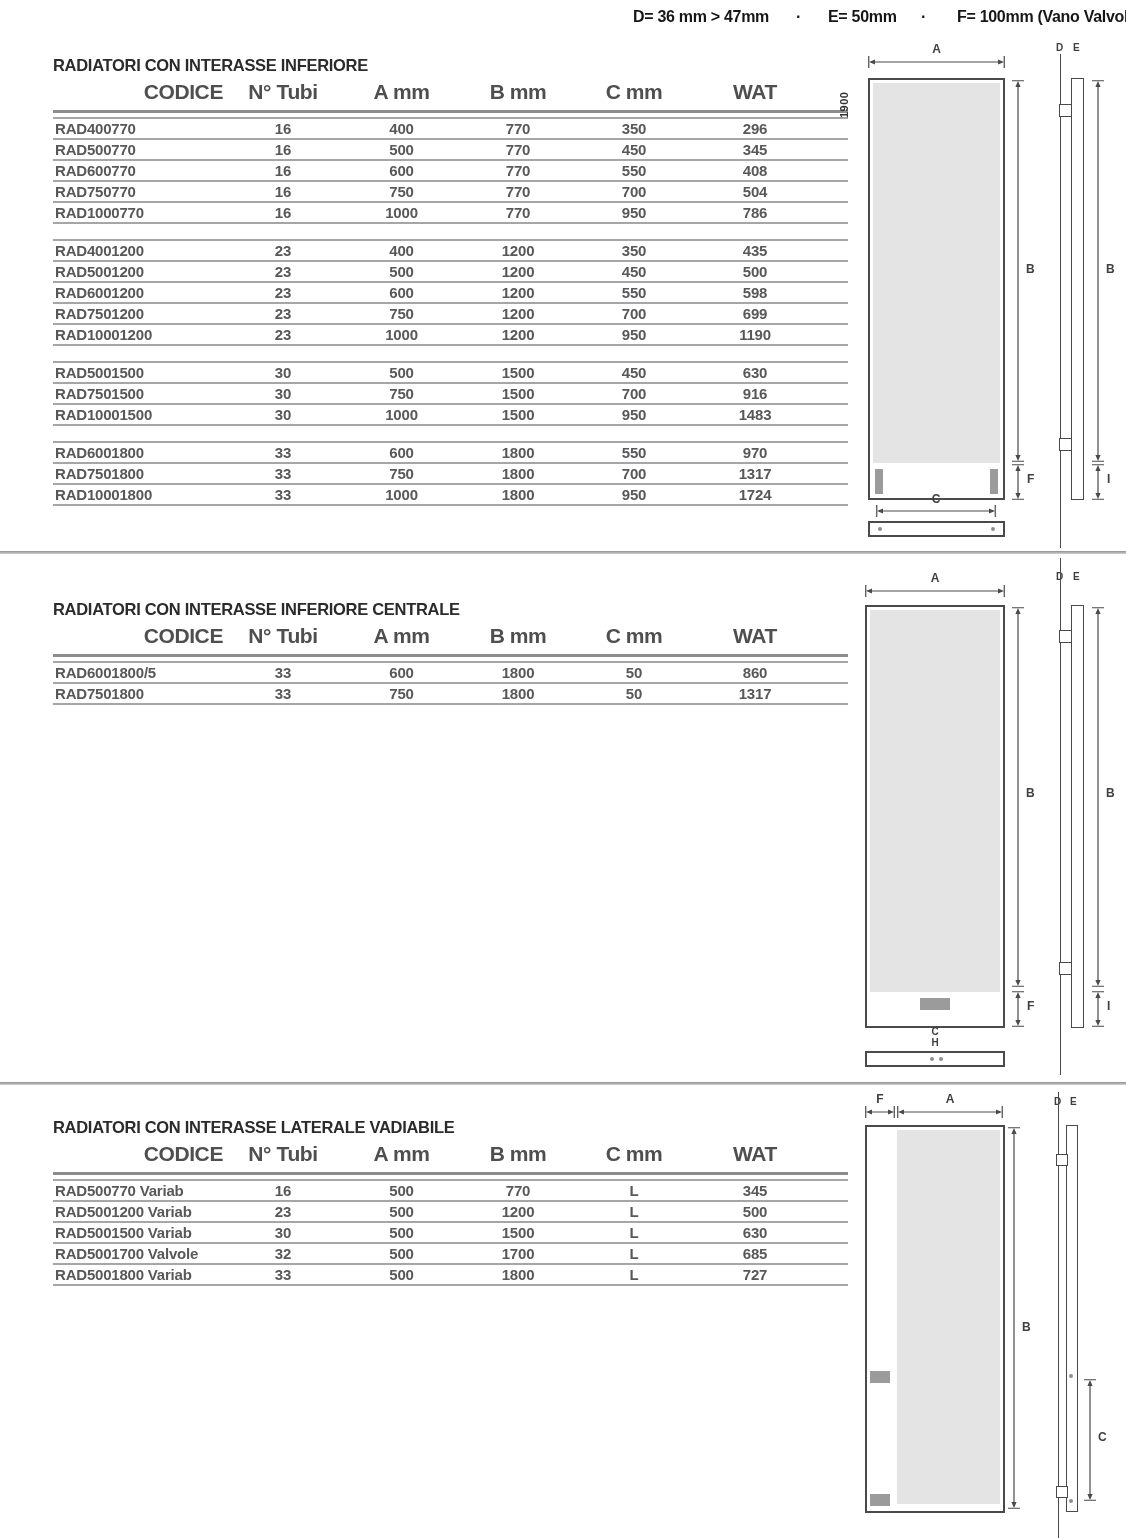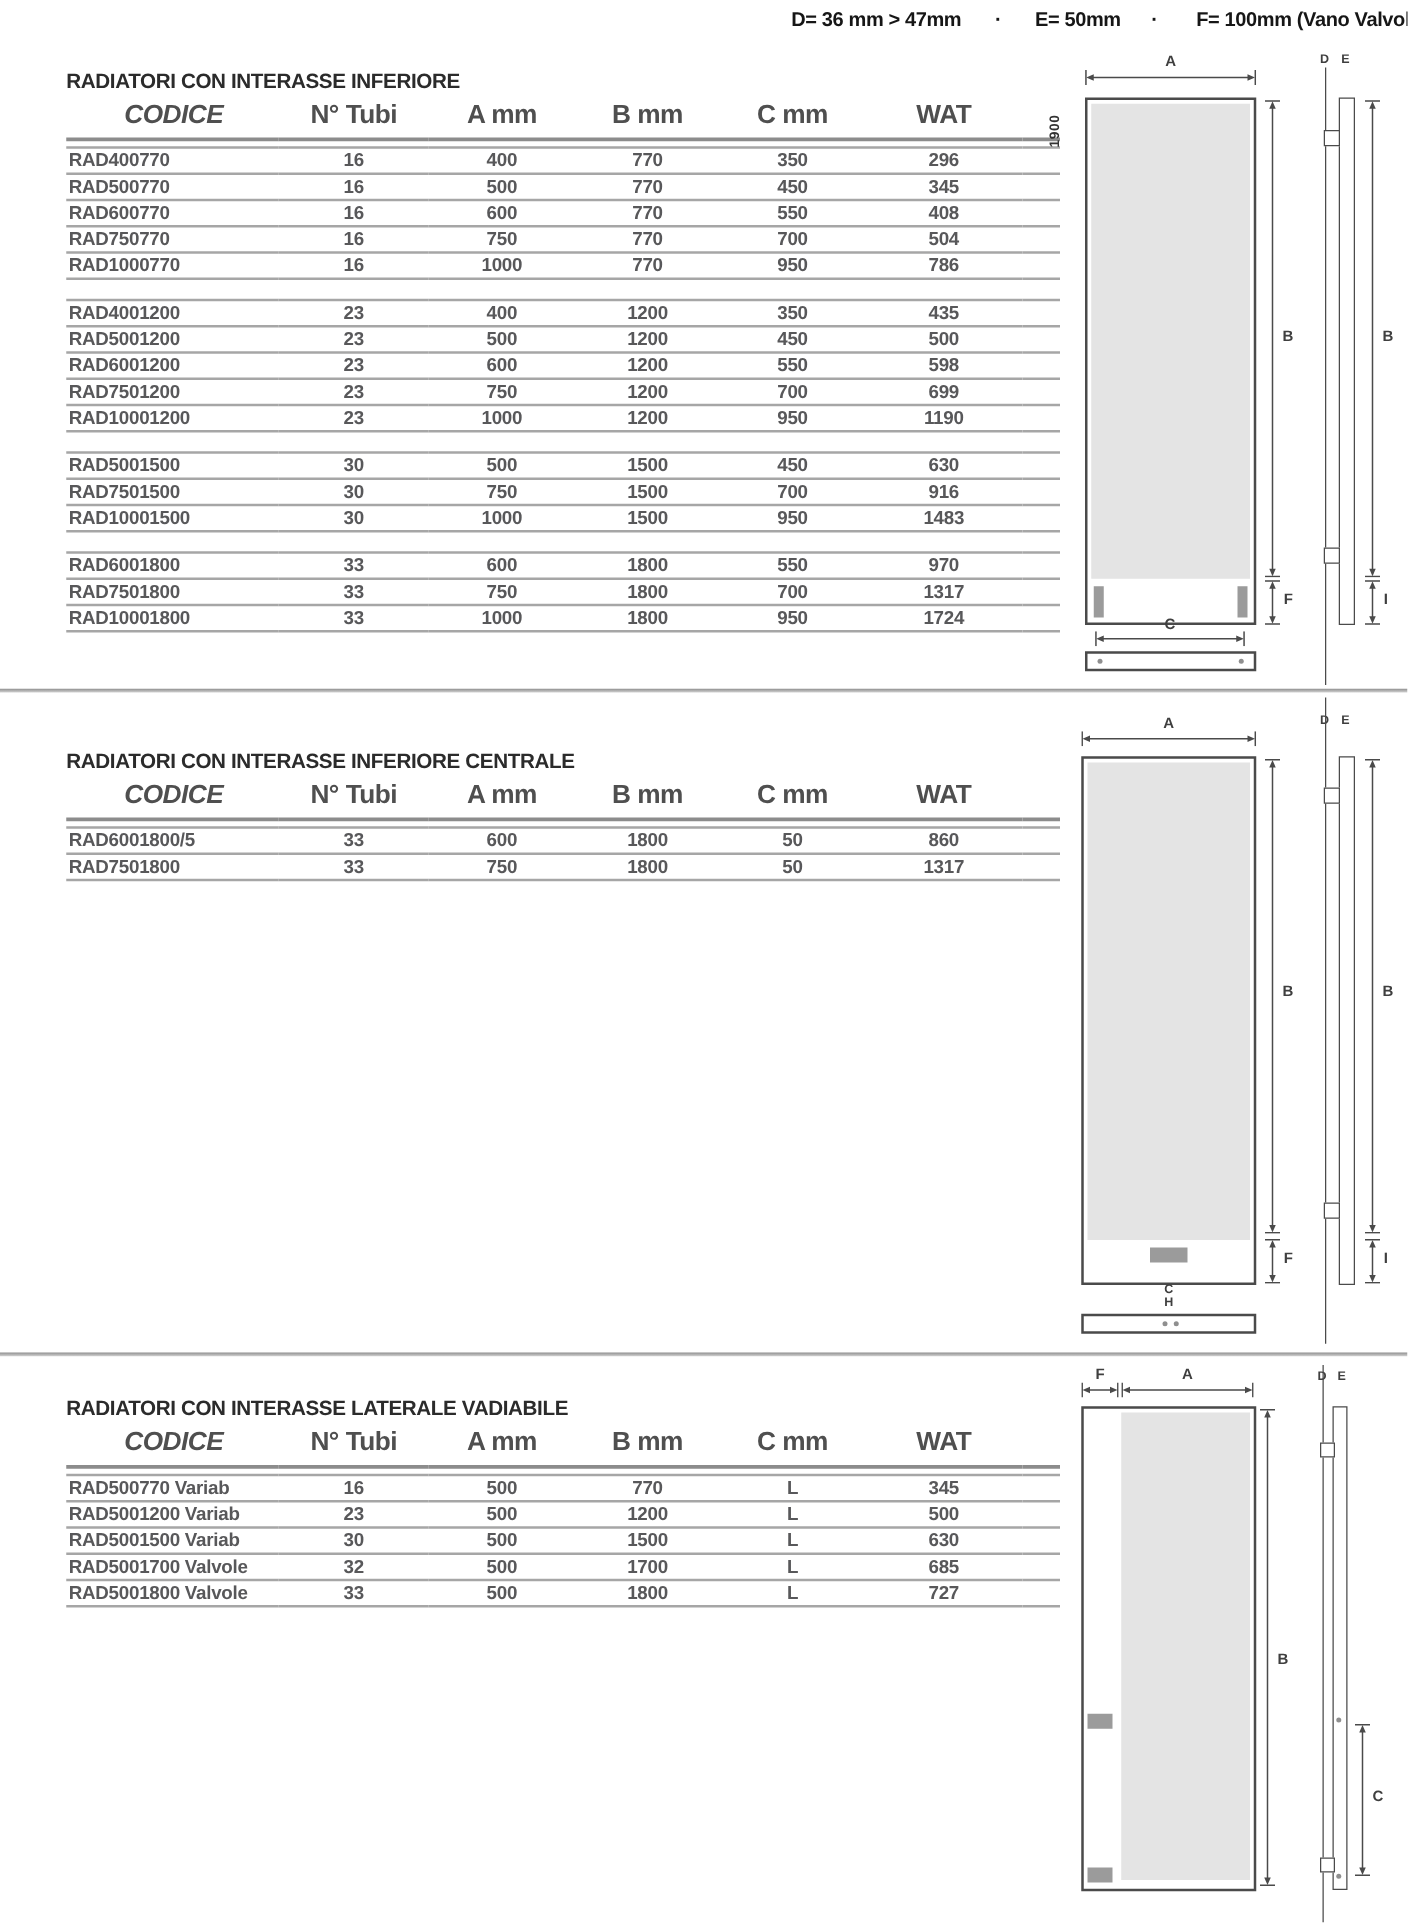--- a/index.html
+++ b/index.html
@@ -18,7 +18,7 @@
   table.rad th{font-size:21px;font-weight:bold;color:#4f4f4f;text-align:center;
     padding:0 0 6px 0;border-bottom:3px solid #8c8c8c;letter-spacing:-0.4px;
     font-stretch:condensed;white-space:nowrap;}
-  table.rad th.first{text-align:center;padding-left:2px;font-style:italic;}
+  table.rad th.first{text-align:right;padding-left:2px;}
   table.rad td{font-size:15px;font-weight:bold;color:#58585a;text-align:center;
     height:19px;line-height:19px;padding:0;border-top:2px solid #a6a6a6;
     border-bottom:2px solid #a6a6a6;letter-spacing:-0.2px;font-stretch:condensed;

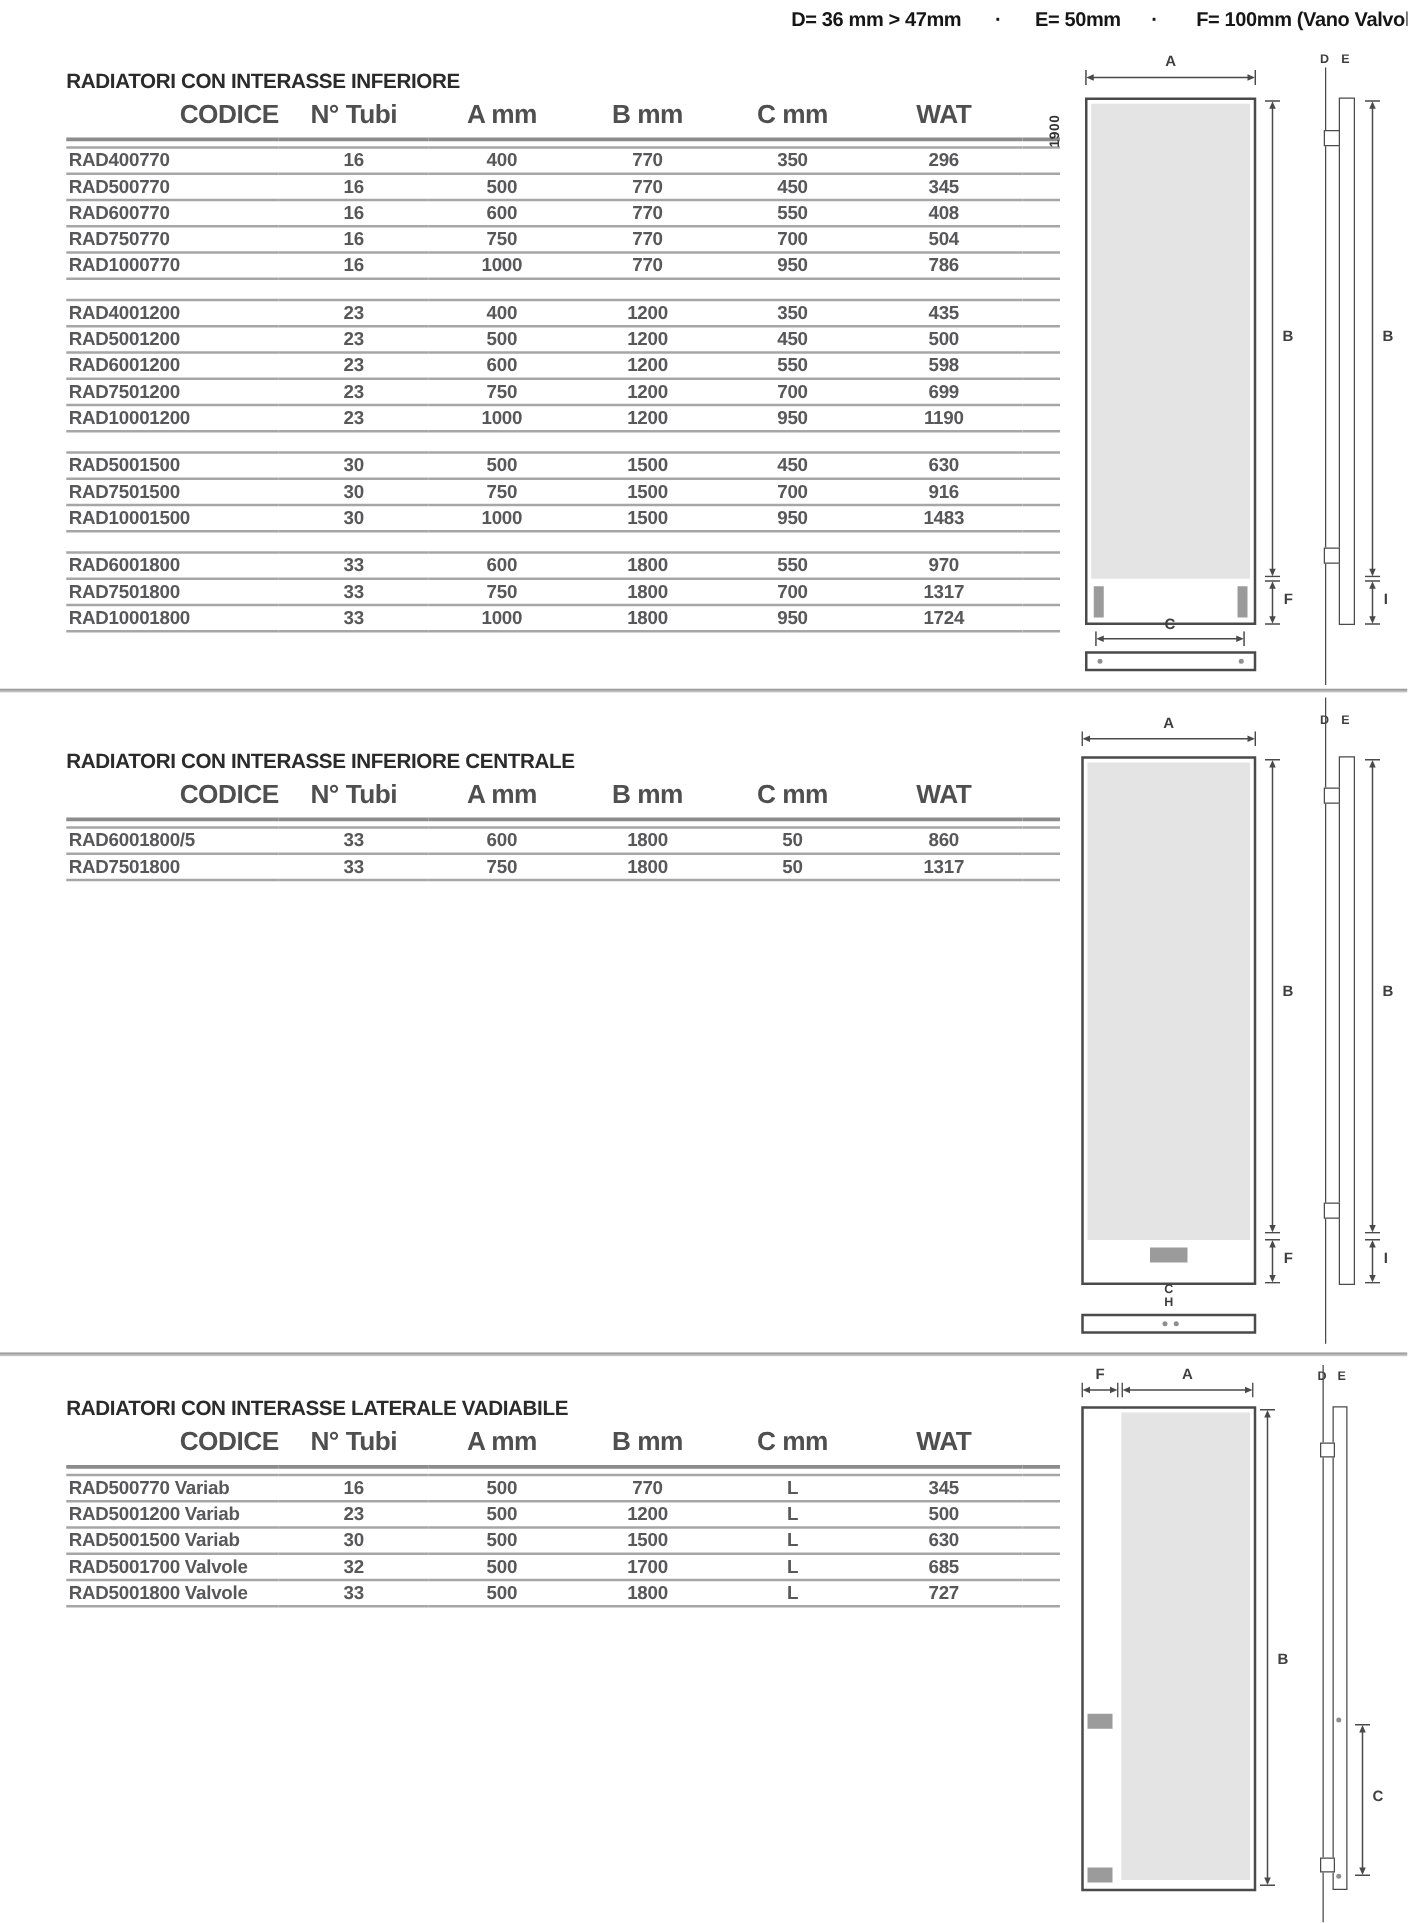--- a/index.html
+++ b/index.html
@@ -371,7 +371,7 @@
           <td></td>
         </tr>
         <tr>
-          <td class="first">RAD5001800 Valvole</td>
+          <td class="first">RAD5001800 Variab</td>
           <td>33</td>
           <td>500</td>
           <td>1800</td>

